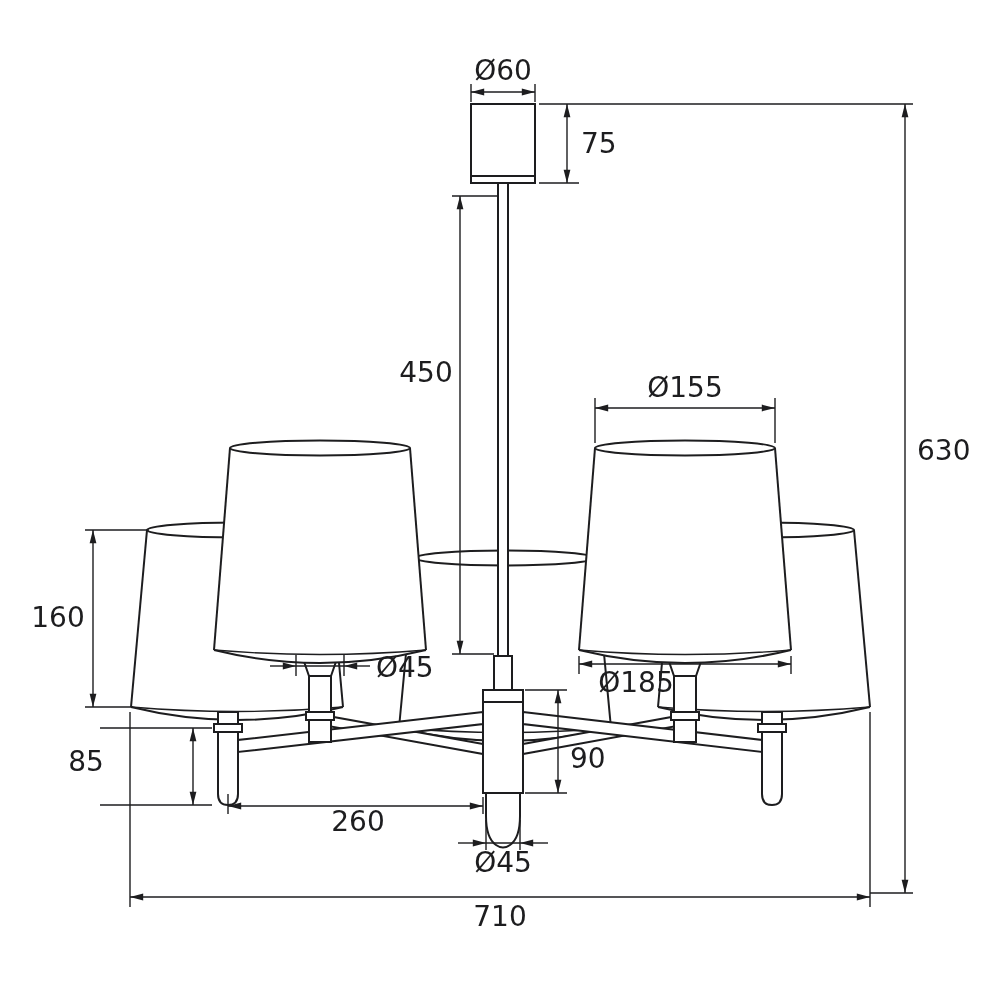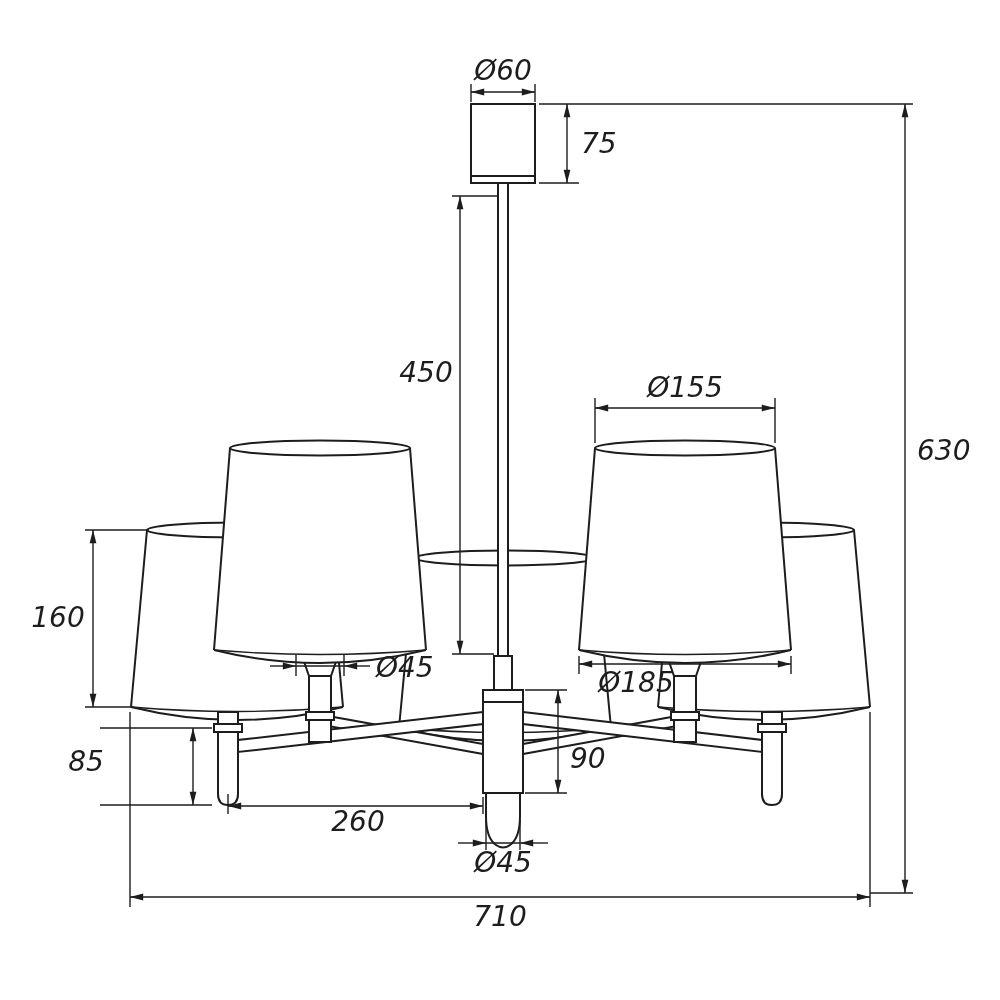--- a/index.html
+++ b/index.html
@@ -3,7 +3,7 @@
 <meta charset="utf-8">
 <style>
   html,body{margin:0;padding:0;background:#ffffff;}
-  .stage{width:1000px;height:1000px;background:#ffffff;position:relative;font-style:italic;}
+  .stage{width:1000px;height:1000px;background:#ffffff;position:relative;}
   svg text{font-family:"DejaVu Sans","Liberation Sans",sans-serif;font-size:28px;fill:#1d1d1f;}
   .o  {stroke:#1d1d1f;stroke-width:2;fill:none;}
   .of {stroke:#1d1d1f;stroke-width:2;fill:#ffffff;}

